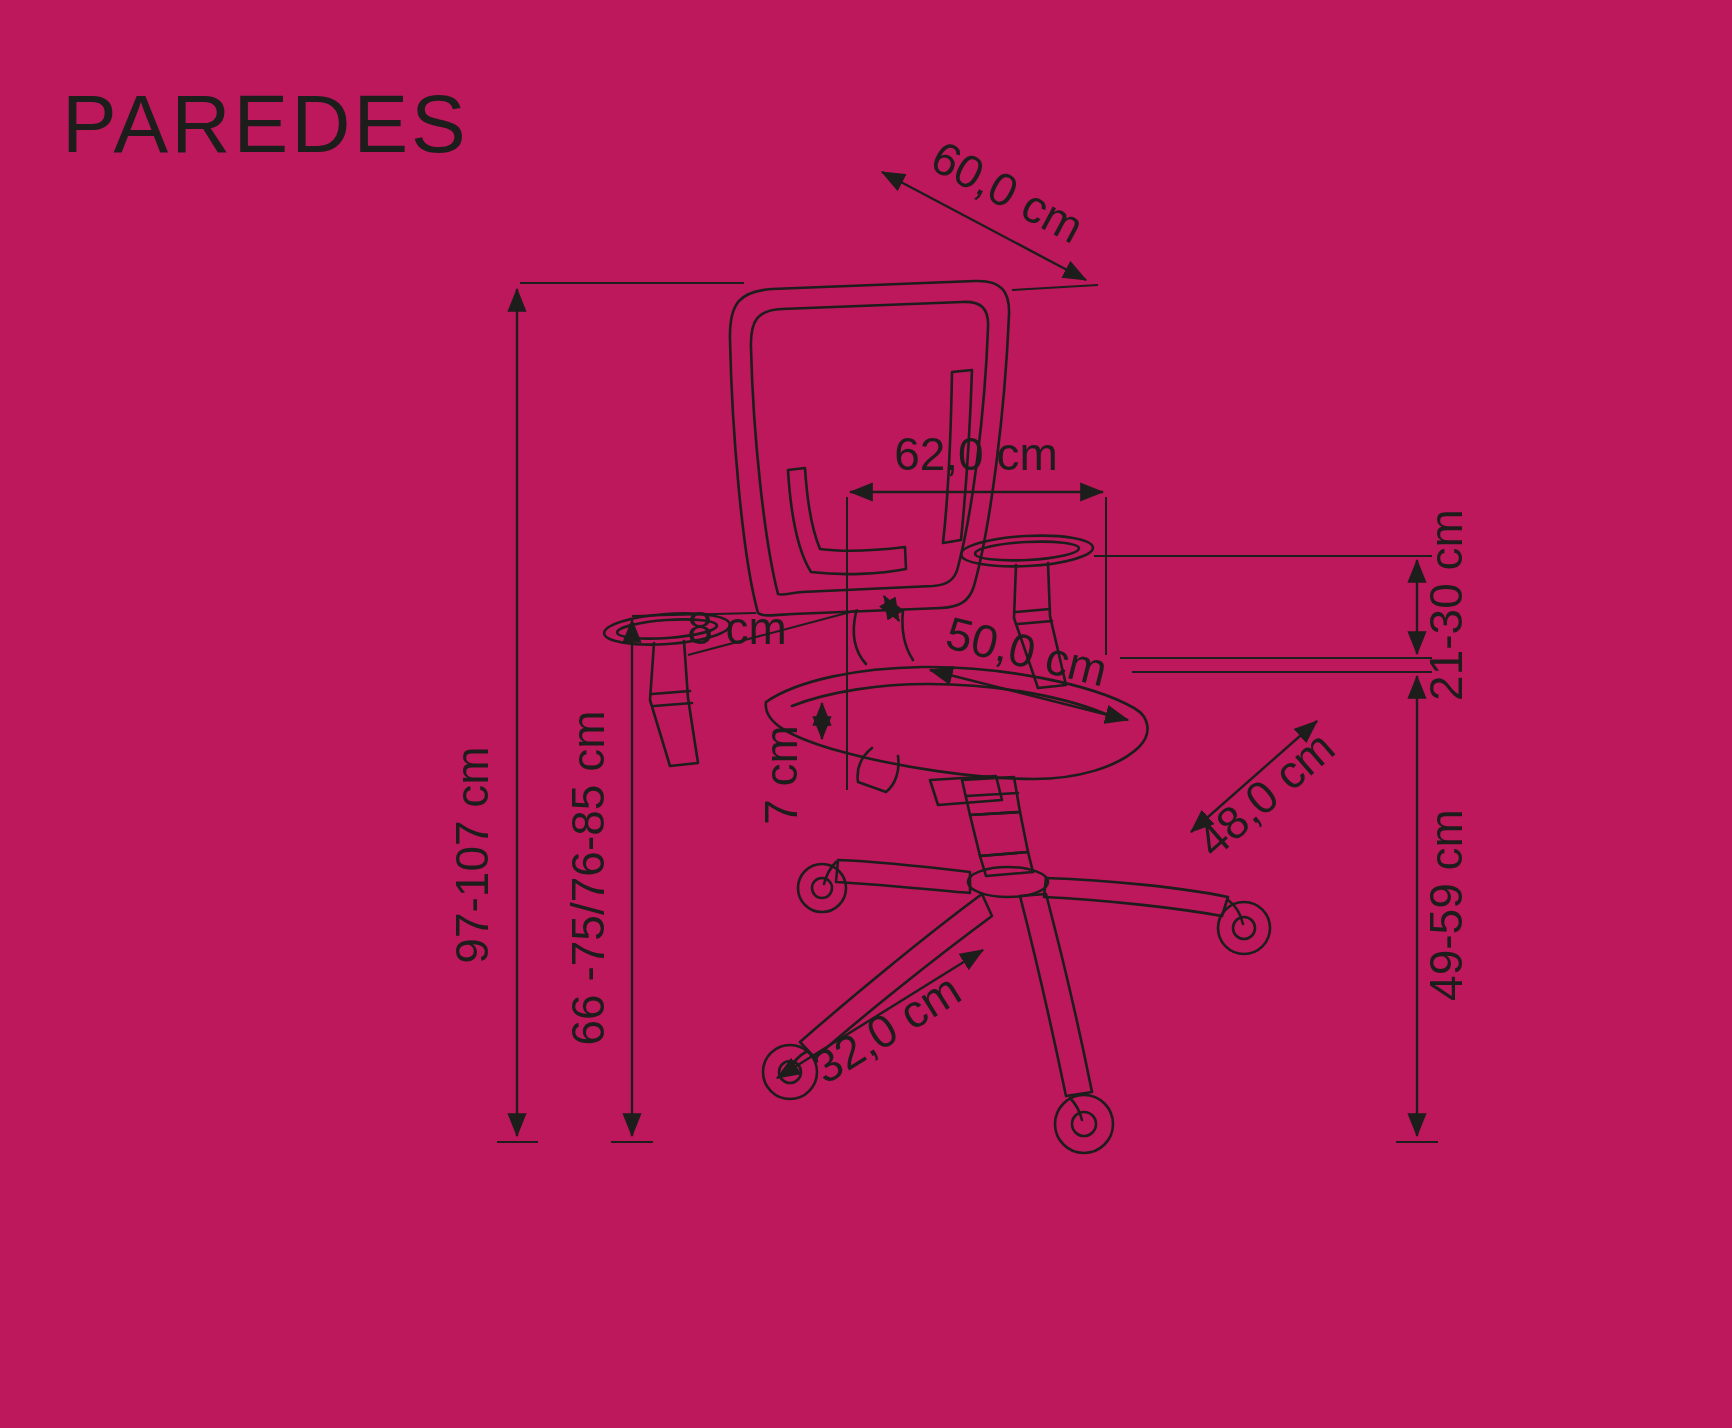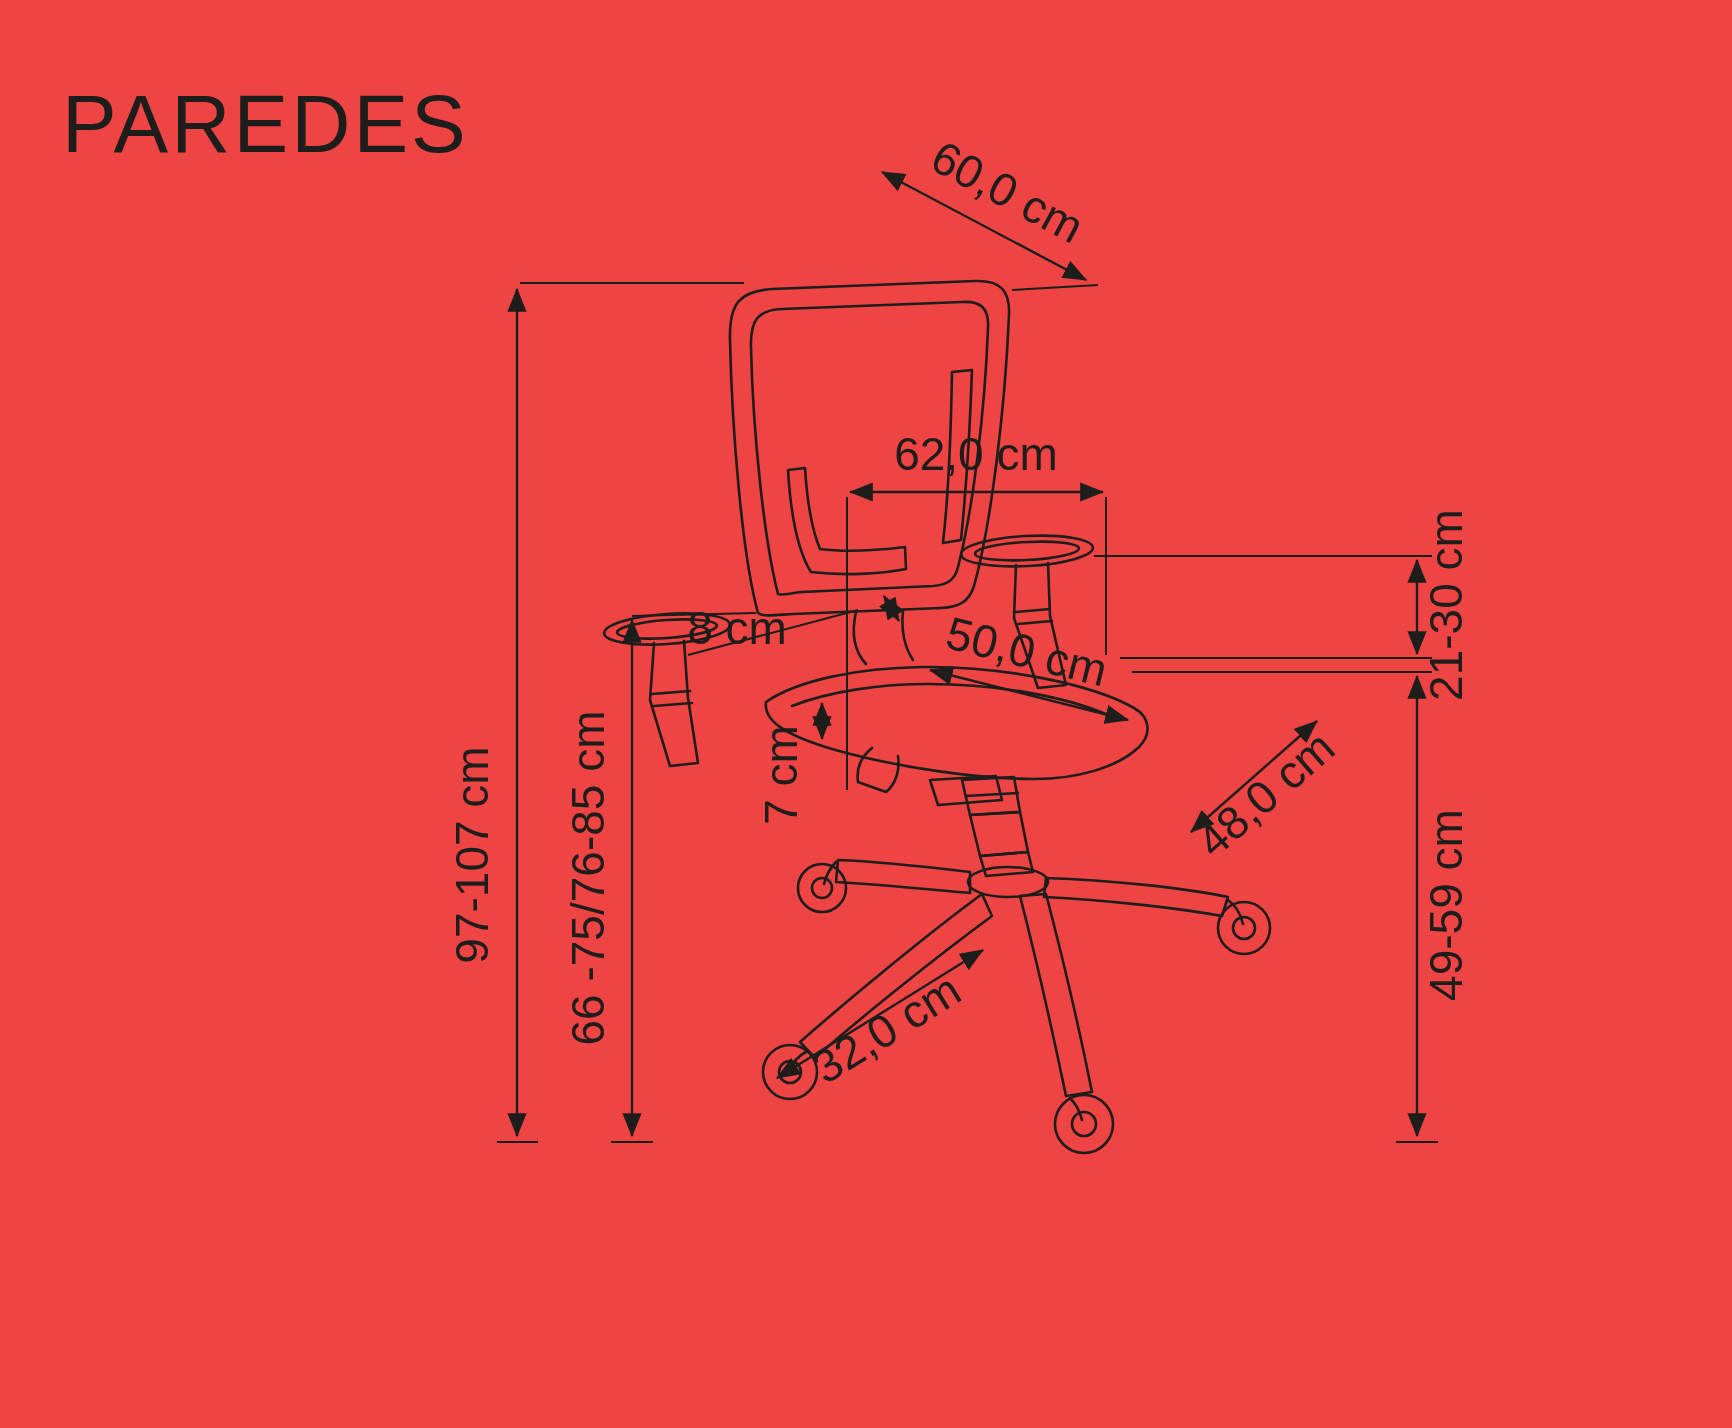--- a/index.html
+++ b/index.html
@@ -14,7 +14,7 @@
     position: relative;
     width: 1732px;
     height: 1428px;
-    background: #ef4444;
+    background: #be185d;
     overflow: hidden;
   }
   svg { display: block; }

